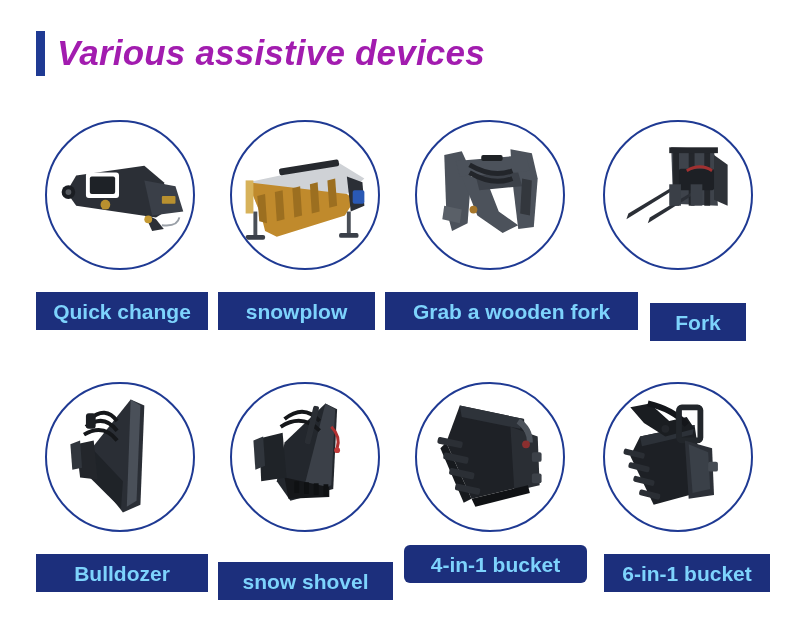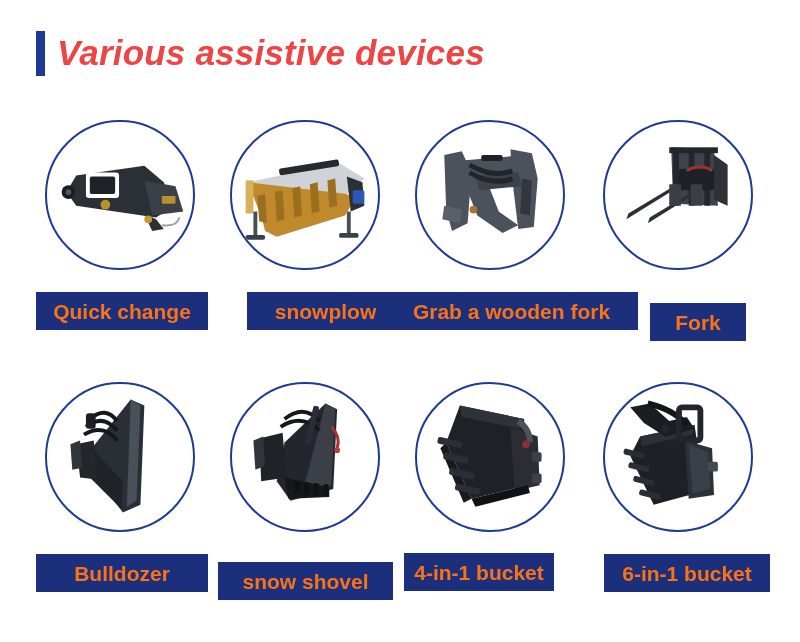--- a/index.html
+++ b/index.html
@@ -38,7 +38,7 @@
     font-size: 35px;
     font-weight: bold;
     font-style: italic;
-    color: #ef4444;
+    color: #a21caf;
     letter-spacing: 0.2px;
     line-height: 50px;
     white-space: nowrap;

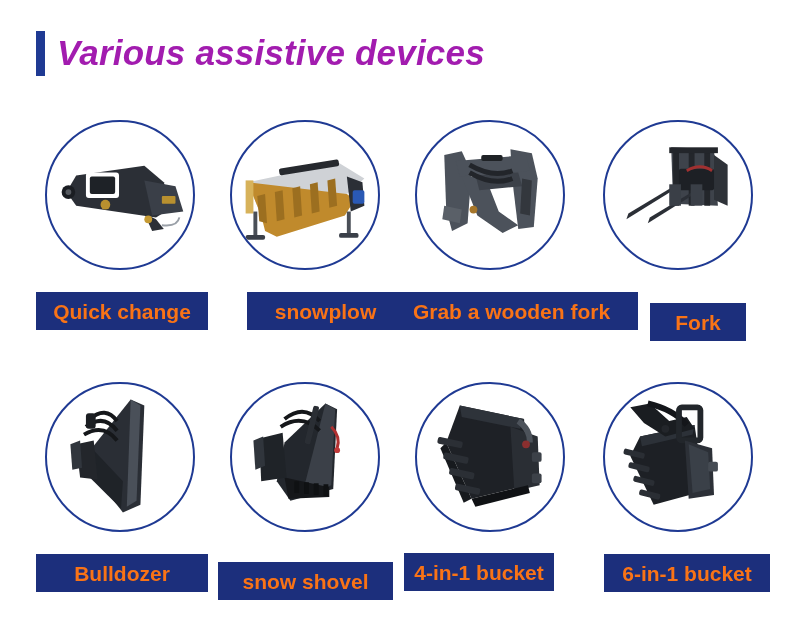--- a/index.html
+++ b/index.html
@@ -82,7 +82,7 @@
     box-sizing: border-box;
   }
   .label-bar span {
-    color: #f97316;
+    color: #7dd3fc;
     font-size: 21px;
     font-weight: bold;
     white-space: nowrap;

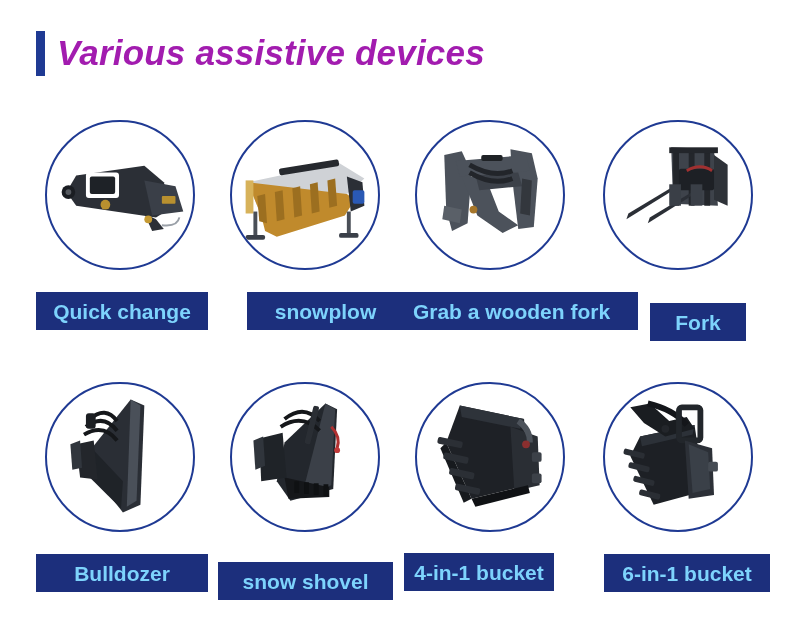--- a/index.html
+++ b/index.html
@@ -146,7 +146,7 @@
         </g>
       </svg>
     </div>
-    <div class="label-bar" style="left:218px; top:184px; width:157px;margin-left:29px;">
+    <div class="label-bar" style="left:218px; top:184px; width:157px;">
       <span>snowplow</span>
     </div>
   </div>

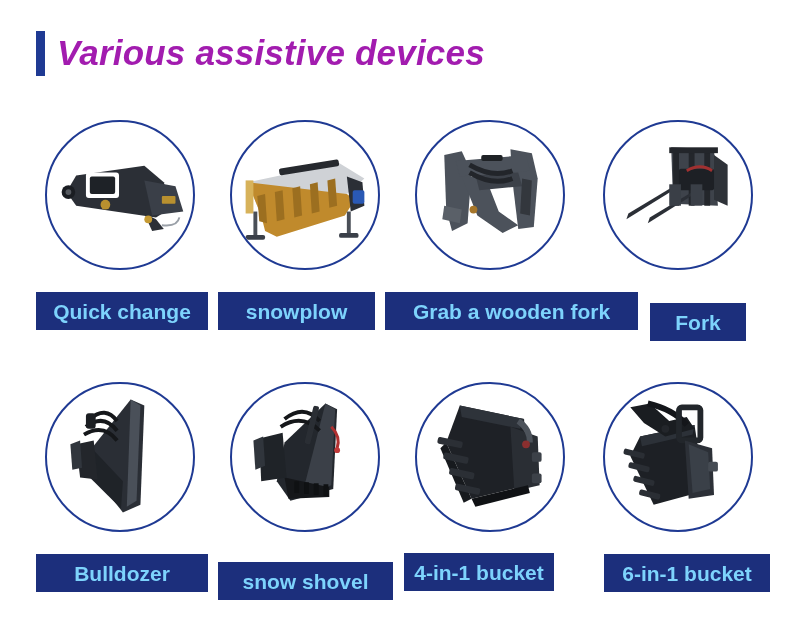--- a/index.html
+++ b/index.html
@@ -272,7 +272,7 @@
         </g>
       </svg>
     </div>
-    <div class="label-bar" style="left:404px; top:183px; width:150px;">
+    <div class="label-bar" style="left:404px; top:175px; width:183px;border-radius:6px;">
       <span>4-in-1 bucket</span>
     </div>
   </div>

